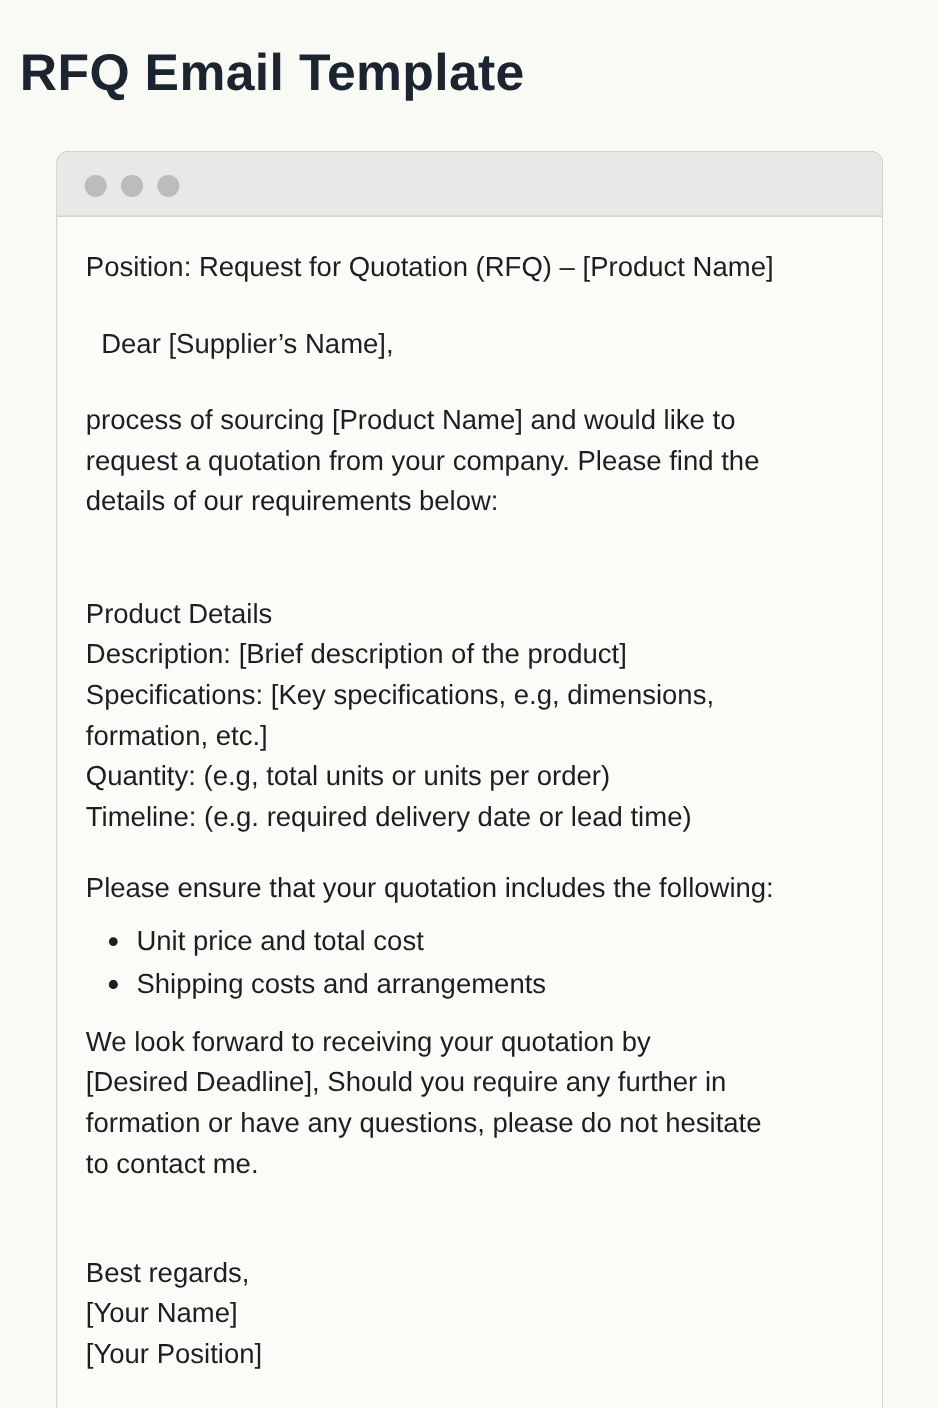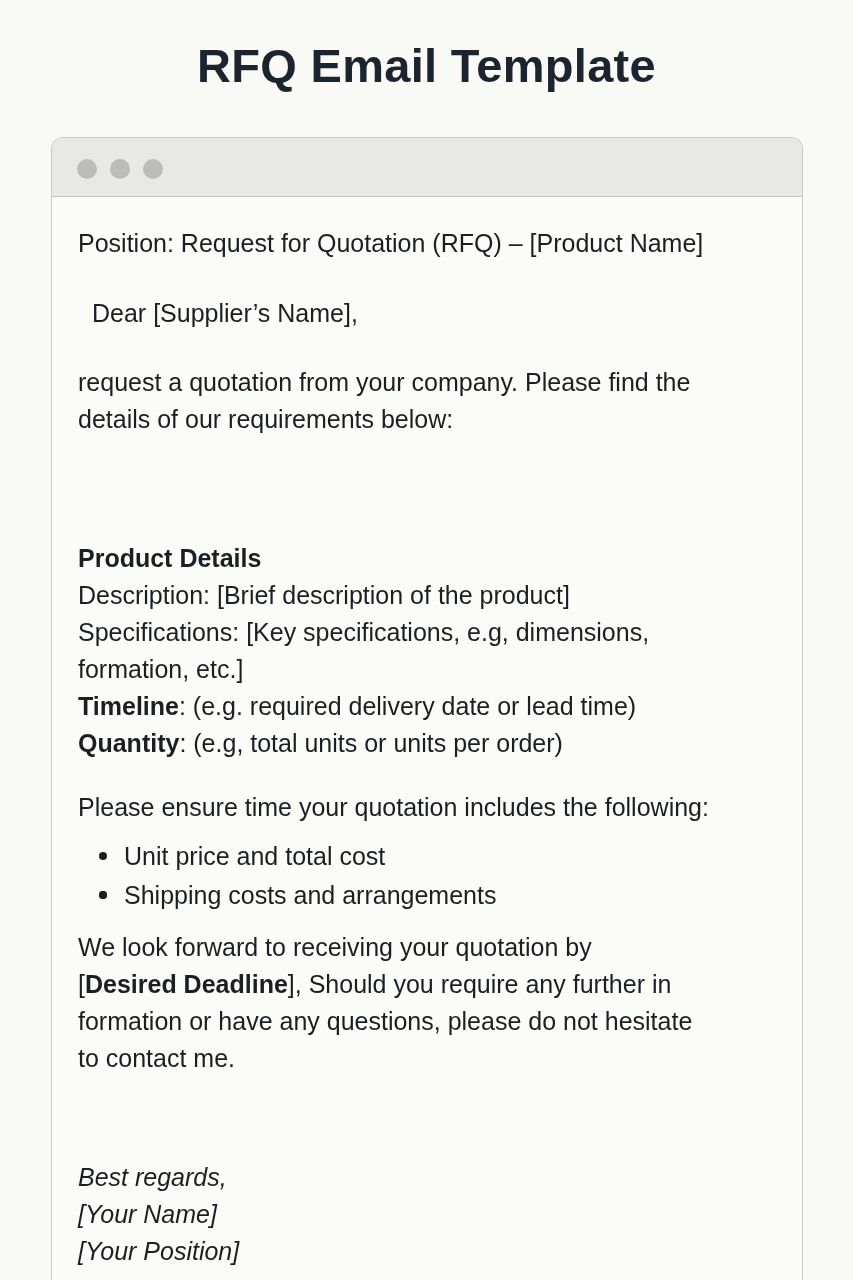--- a/index.html
+++ b/index.html
@@ -16,11 +16,11 @@
       left: 0;
       top: 38px;
       width: 853px;
-      text-align: center;
       font-size: 47px;
       font-weight: bold;
       color: #1c2430;
       letter-spacing: 0.3px;
+      padding-left: 18px;
     }
     .window {
       position: absolute;

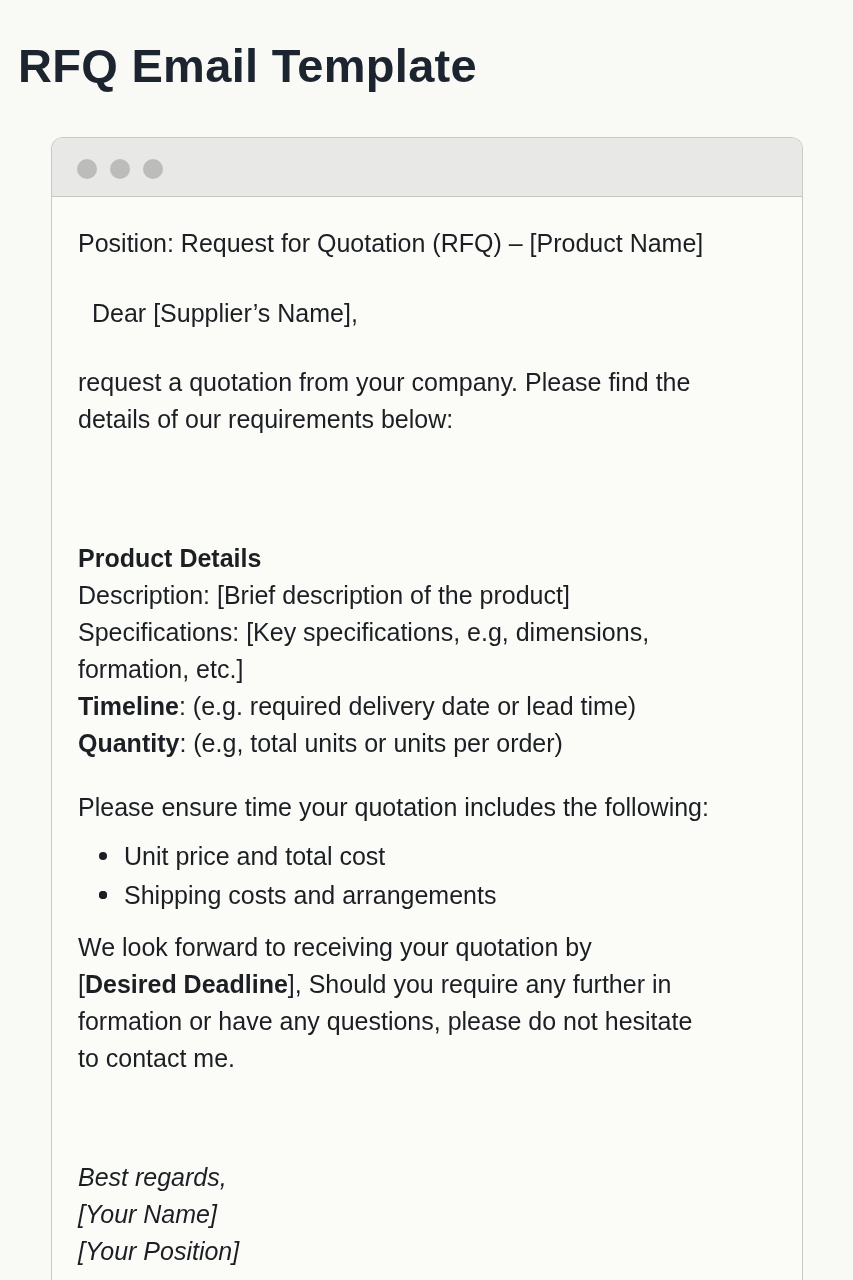--- a/index.html
+++ b/index.html
@@ -98,6 +98,7 @@
     <div class="block" style="top:98px;margin-left:14px;">Dear [Supplier’s Name],</div>
 
     <div class="block" style="top:167px;">
+      <div>process of sourcing [Product Name] and would like to</div>
       <div>request a quotation from your company. Please find the</div>
       <div>details of our requirements below:</div>
     </div>

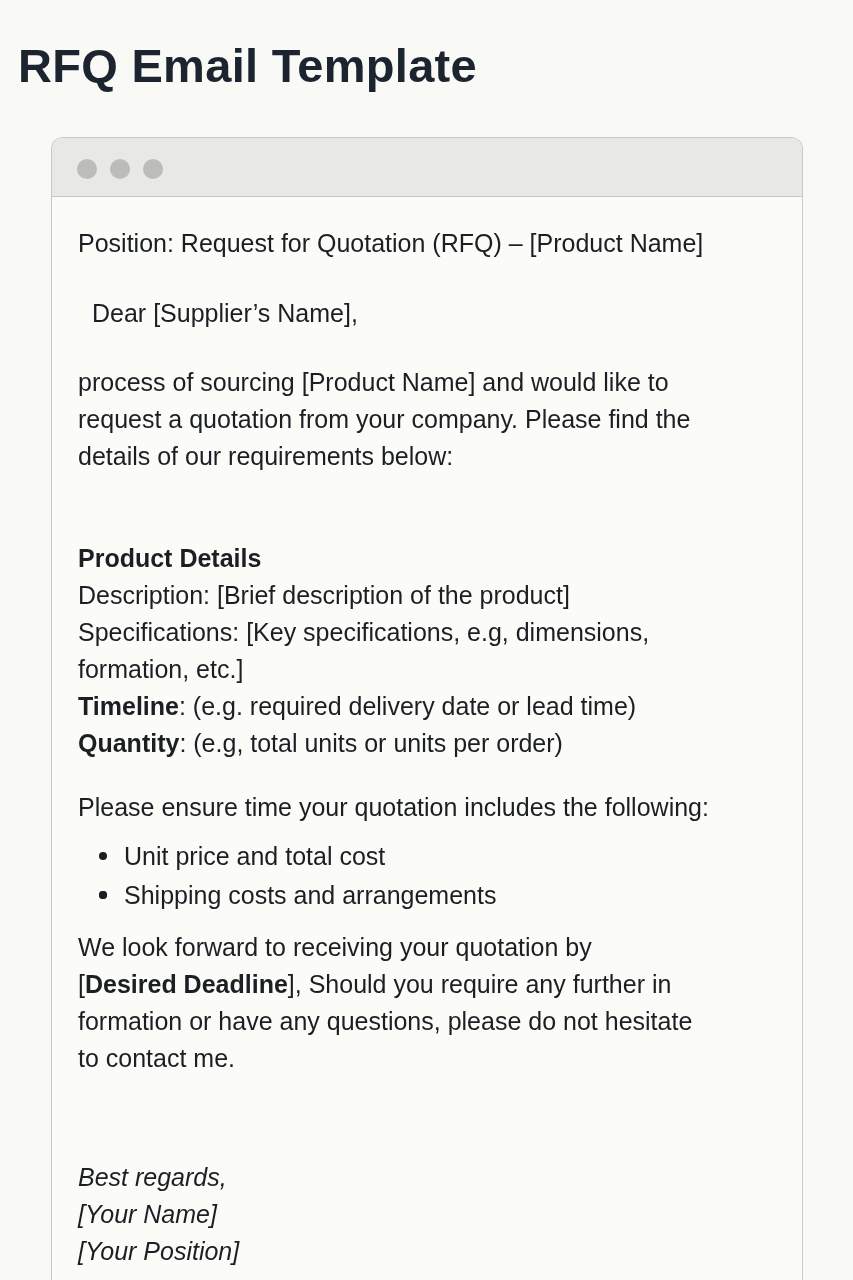--- a/index.html
+++ b/index.html
@@ -61,7 +61,7 @@
       color: #1b1e23;
     }
     .block { position: absolute; left: 0; width: 700px; }
-    .b { font-weight: bold; }
+    .b { font-weight: normal; }
     ul.bullets {
       list-style: none;
     }

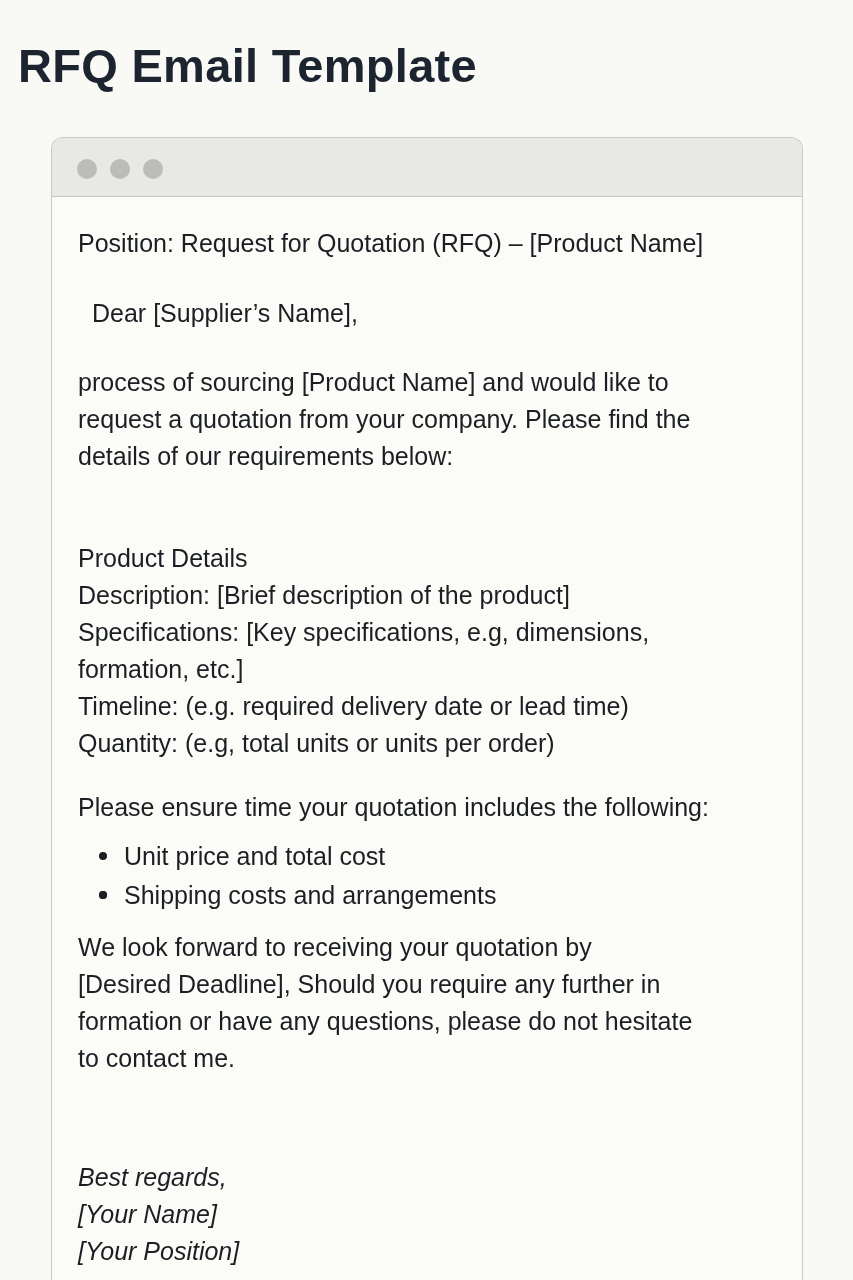--- a/index.html
+++ b/index.html
@@ -109,10 +109,10 @@
       <div>Specifications: [Key specifications, e.g, dimensions,</div>
       <div>formation, etc.]</div>
       <div>
-        <span class="b">Timeline</span><span>: (e.g. required delivery date or lead time)</span>
+        <span class="b">Quantity</span><span>: (e.g, total units or units per order)</span>
       </div>
       <div>
-        <span class="b">Quantity</span><span>: (e.g, total units or units per order)</span>
+        <span class="b">Timeline</span><span>: (e.g. required delivery date or lead time)</span>
       </div>
     </div>
 

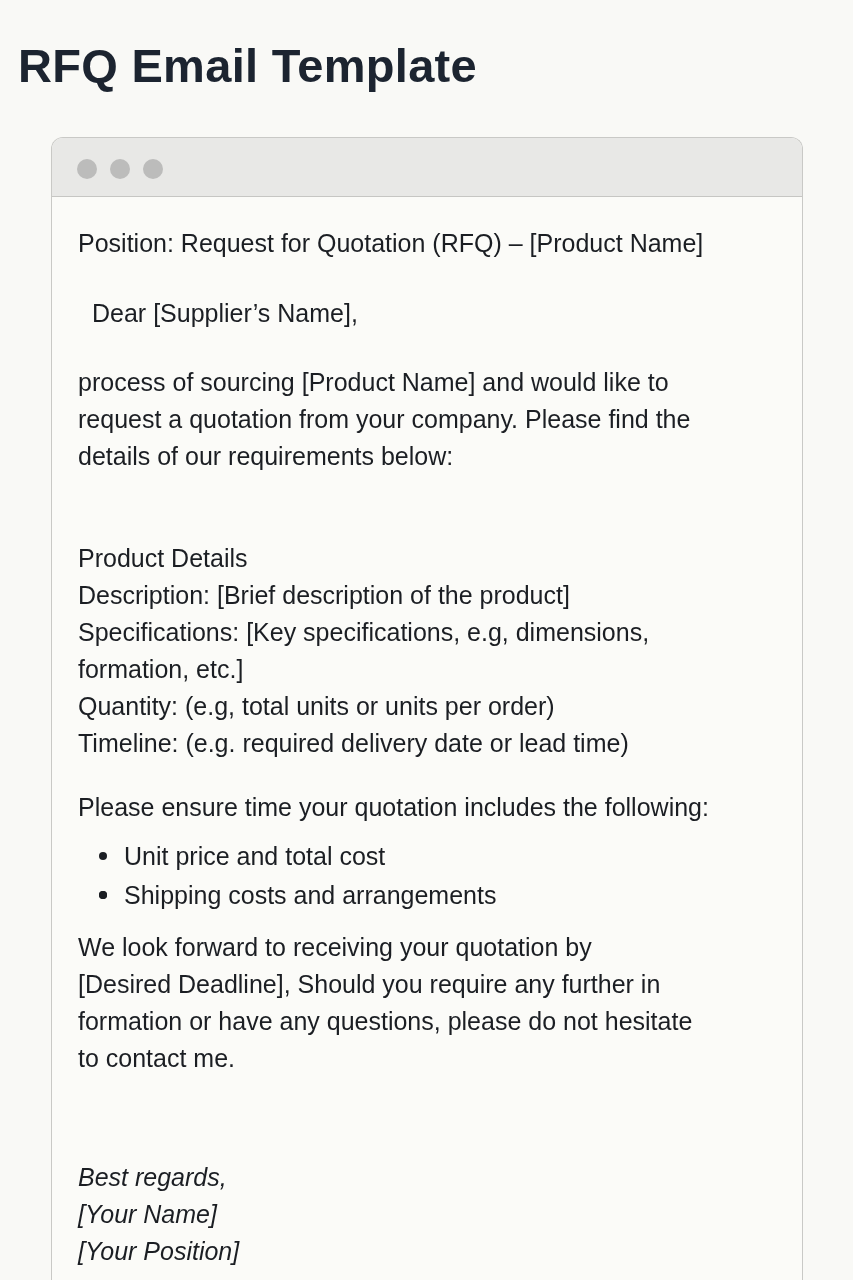--- a/index.html
+++ b/index.html
@@ -116,7 +116,7 @@
       </div>
     </div>
 
-    <div class="block" style="top:592px;">Please ensure time your quotation includes the following:</div>
+    <div class="block" style="top:592px;">Please ensure that your quotation includes the following:</div>
 
     <ul class="block bullets" style="top:640px;">
       <li><span class="bullet-dot"></span><span>Unit price and total cost</span></li>

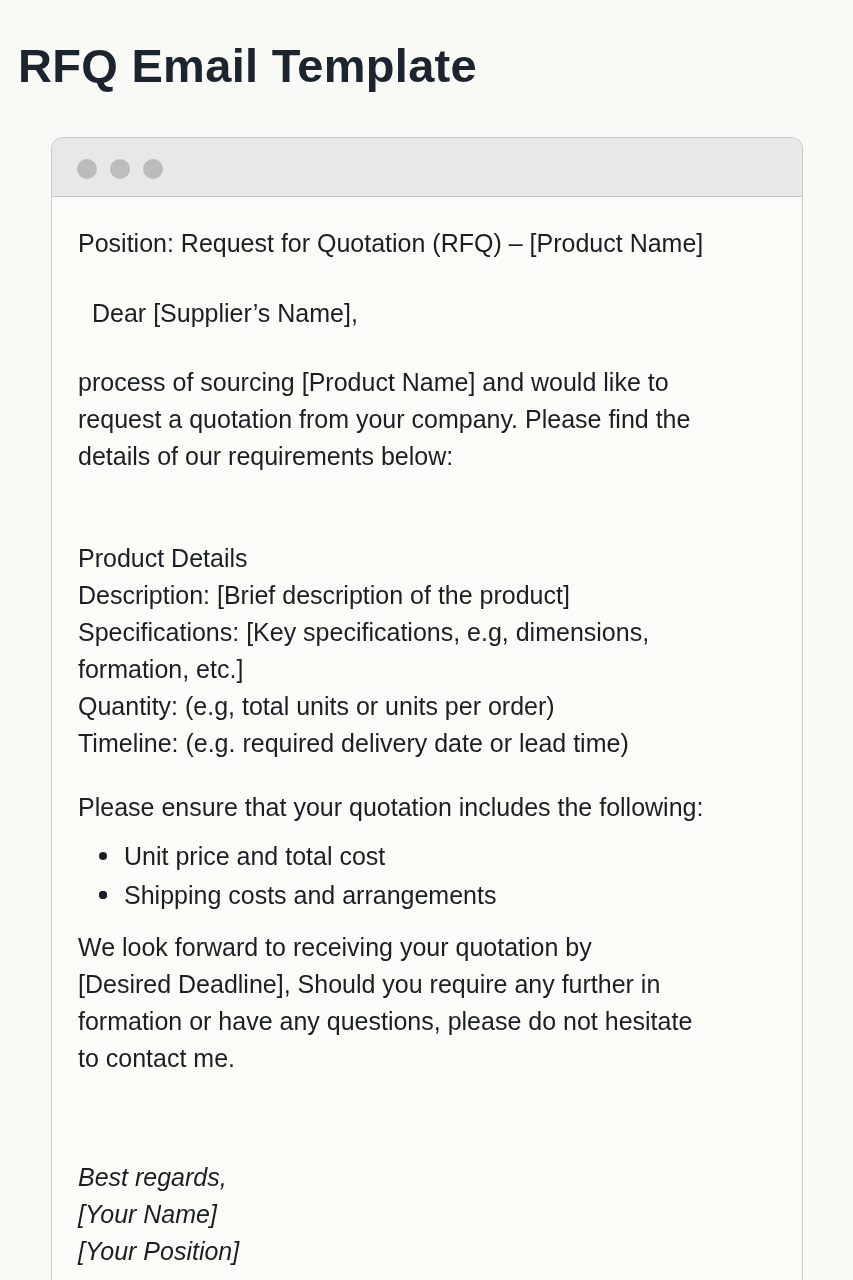--- a/index.html
+++ b/index.html
@@ -133,7 +133,7 @@
       <div>to contact me.</div>
     </div>
 
-    <div class="block" style="top:962px;font-style:italic;">
+    <div class="block" style="top:942px;">
       <div>Best regards,</div>
       <div>[Your Name]</div>
       <div>[Your Position]</div>

